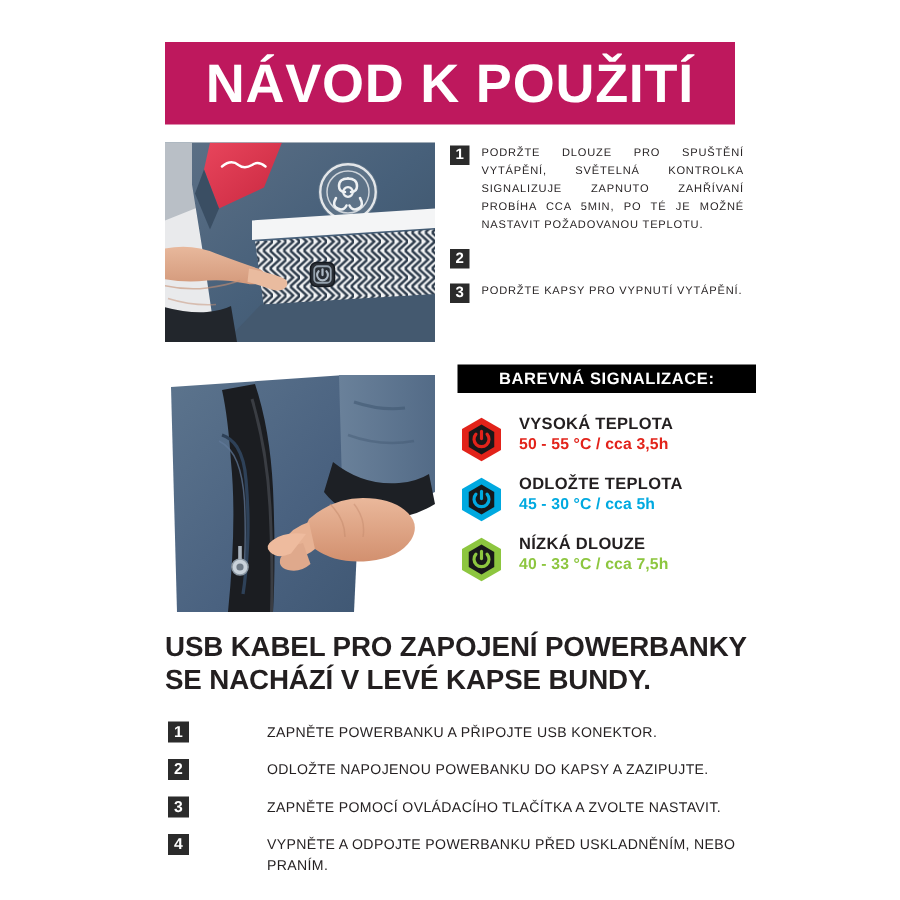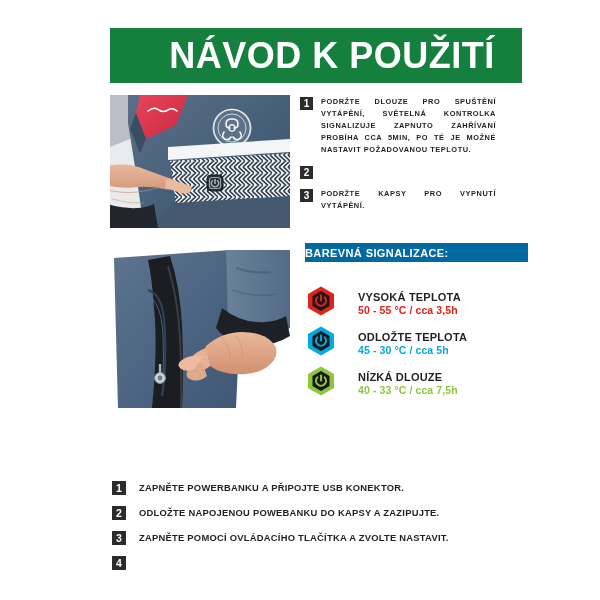--- a/index.html
+++ b/index.html
@@ -31,11 +31,10 @@
     top: 28px;
     width: 380px;
     height: 55px;
-    background: #15803d;
+    background: #be185d;
     display: flex;
     align-items: center;
     justify-content: center;
-    padding-left: 32px;
   }
   .title-bar .title-text {
     color: #ffffff;

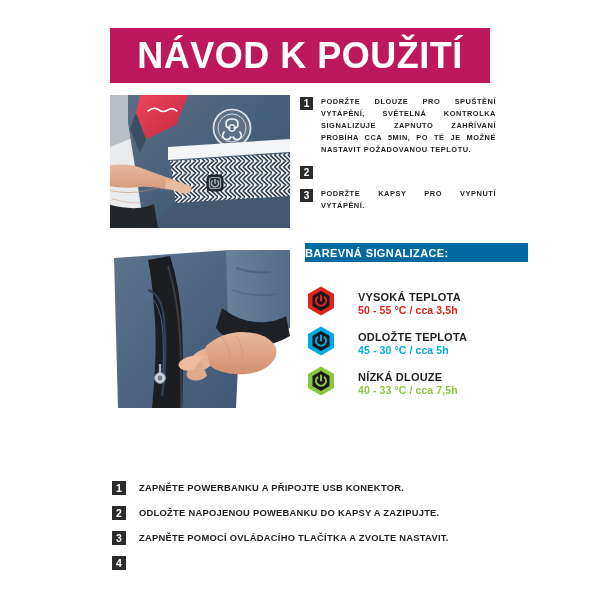--- a/index.html
+++ b/index.html
@@ -93,7 +93,7 @@
   }
   .step-text {
     font-size: 7.4px;
-    font-weight: bold;
+    font-weight: normal;
     line-height: 1.62;
     letter-spacing: 0.55px;
     color: #231f20;

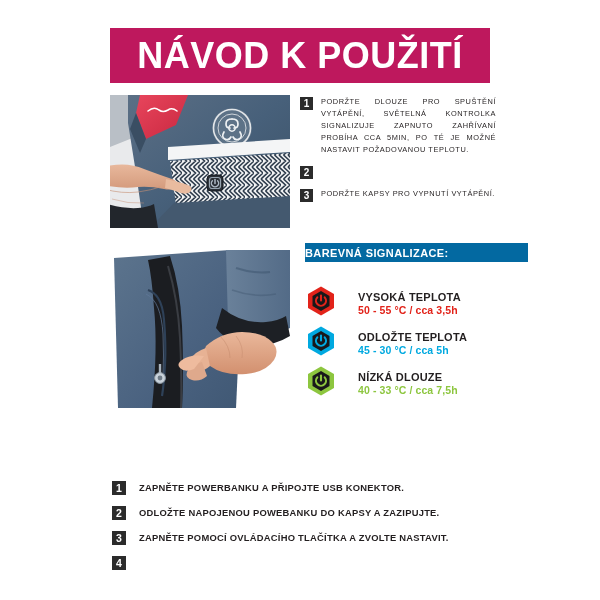--- a/index.html
+++ b/index.html
@@ -106,11 +106,12 @@
     position: absolute;
     left: 305px;
     top: 243px;
-    width: 223px;
+    width: 199px;
     height: 19px;
-    background: #0369a1;
+    background: #000000;
     display: flex;
     align-items: center;
+    justify-content: center;
   }
   .sig-bar span {
     color: #ffffff;

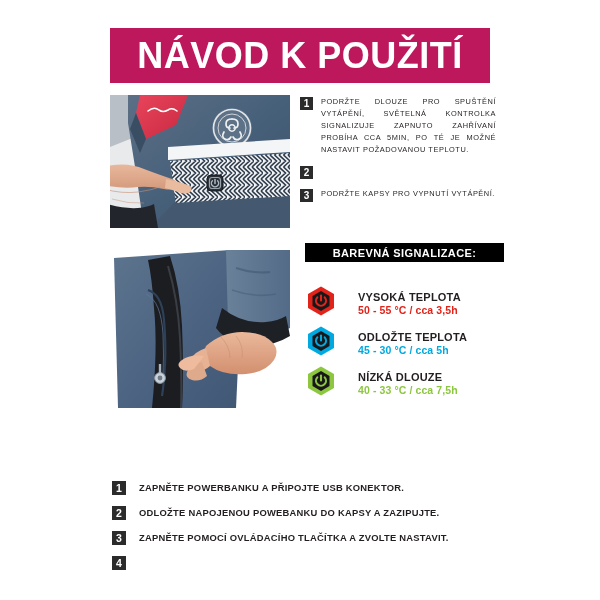--- a/index.html
+++ b/index.html
@@ -130,9 +130,8 @@
   }
   .temp-row {
     display: flex;
-    align-items: flex-end;
+    align-items: flex-start;
     height: 40px;
-    gap: 12px;
   }
   .hex-icon {
     flex: 0 0 auto;

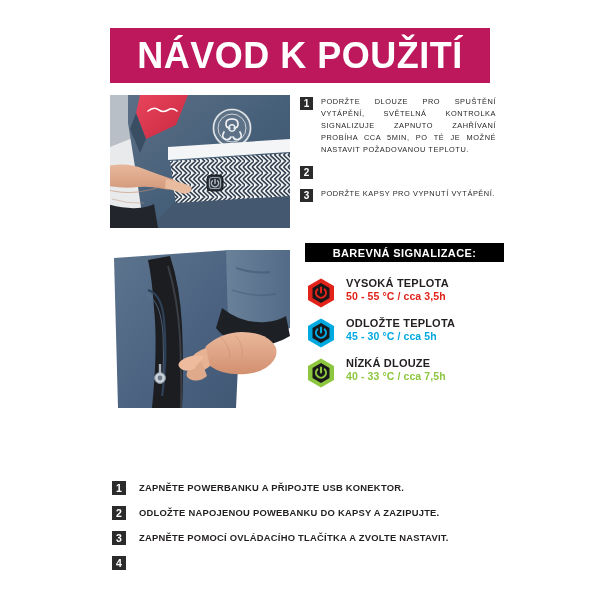--- a/index.html
+++ b/index.html
@@ -426,6 +426,10 @@
 
   </div>
 
+  <div class="usb-heading">
+    <div>USB KABEL PRO ZAPOJENÍ POWERBANKY</div>
+    <div>SE NACHÁZÍ V LEVÉ KAPSE BUNDY.</div>
+  </div>
 
   <div class="steps-bottom">
 

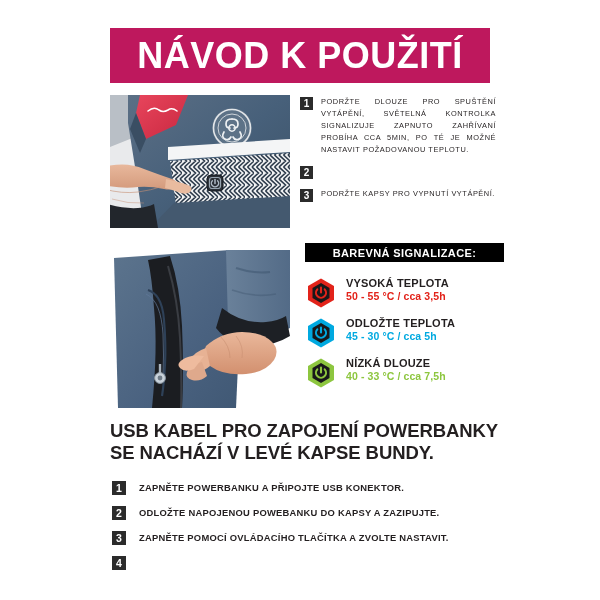--- a/index.html
+++ b/index.html
@@ -196,10 +196,11 @@
   }
   .bstep-text {
     font-size: 9.4px;
-    font-weight: bold;
+    font-weight: normal;
     line-height: 1.45;
     letter-spacing: 0.25px;
     color: #231f20;
+    margin-left: 39px;
   }
 </style>
 </head>

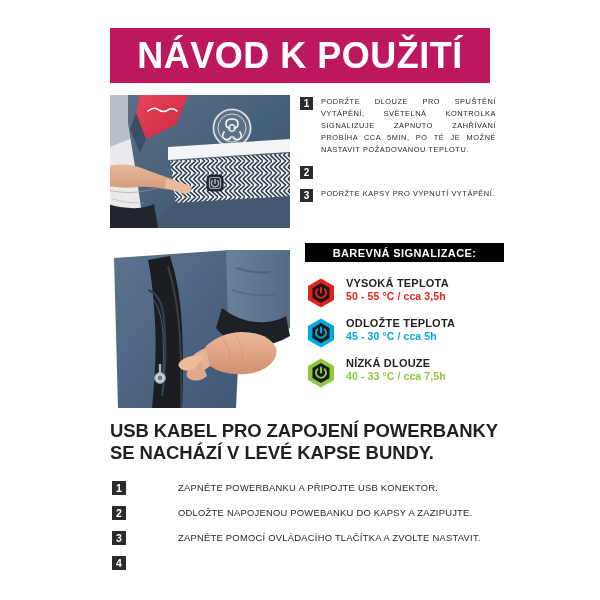--- a/index.html
+++ b/index.html
@@ -451,6 +451,7 @@
 
     <div class="bstep-row">
       <div class="bnum-badge">4</div>
+      <div class="bstep-text">VYPNĚTE A ODPOJTE POWERBANKU PŘED USKLADNĚNÍM, NEBO PRANÍM.</div>
     </div>
 
   </div>

